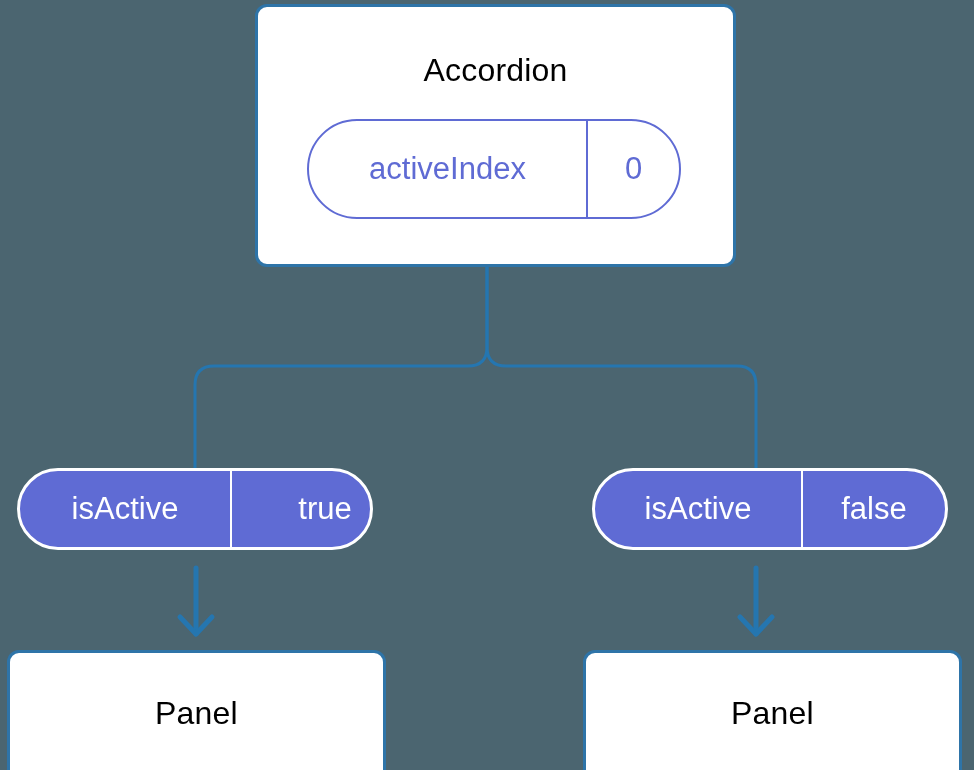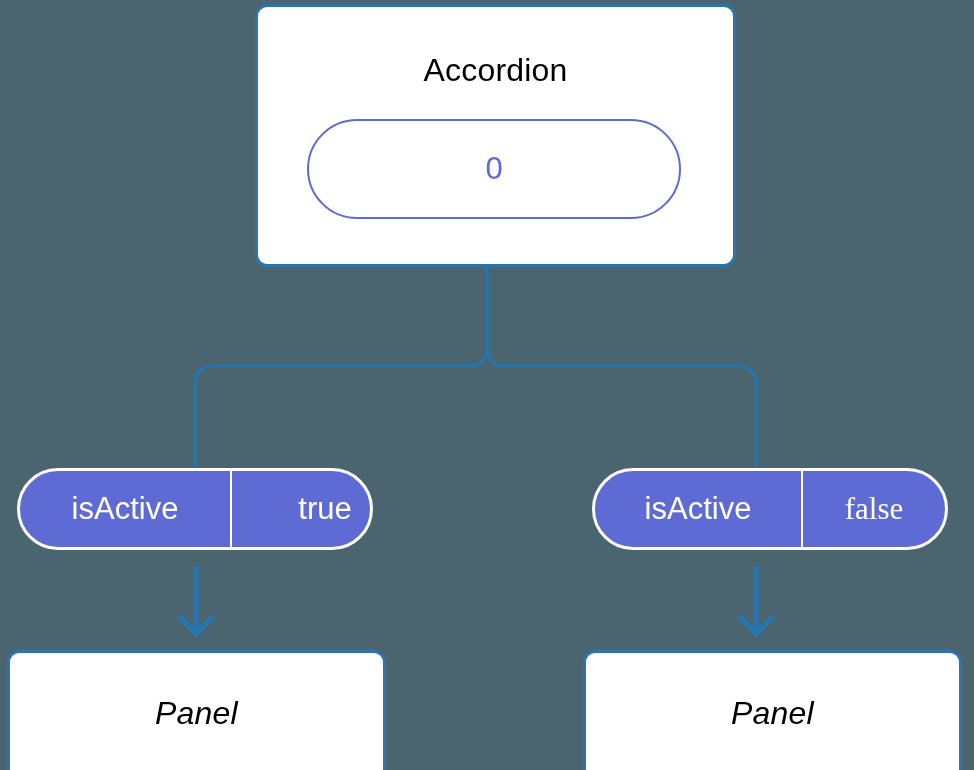--- a/index.html
+++ b/index.html
@@ -167,6 +167,7 @@
   </div>
 
   <div class="pill" id="pill-active-index">
+    <span class="pill-key">activeIndex</span>
     <span class="pill-val">0</span>
   </div>
 

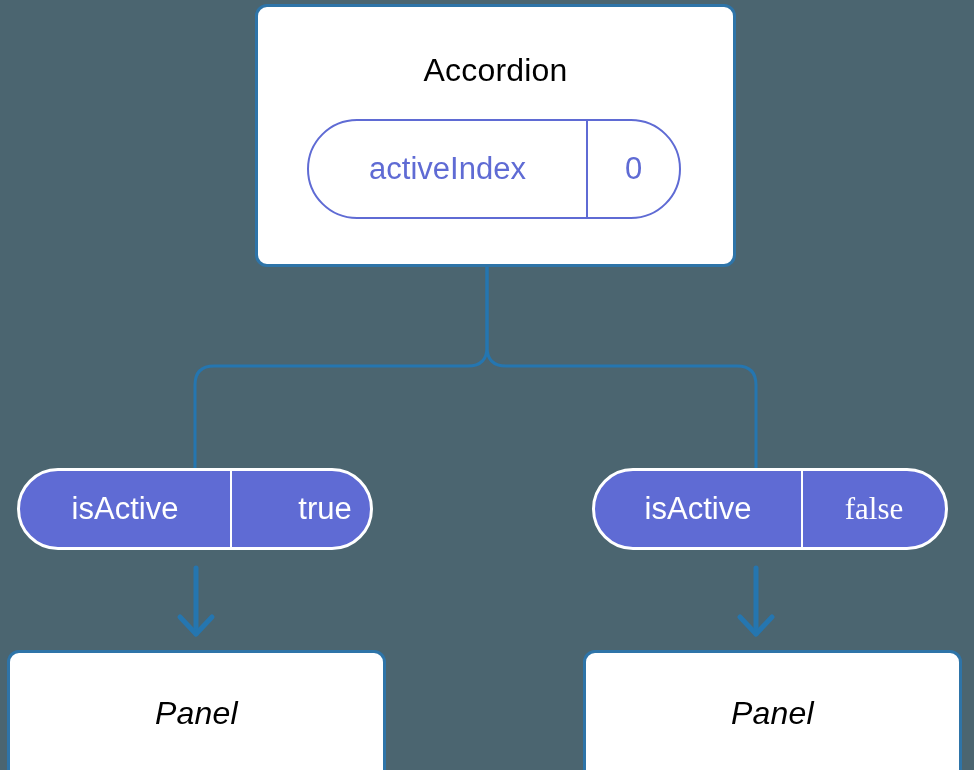--- a/index.html
+++ b/index.html
@@ -135,7 +135,7 @@
     width: 356px;
   }
   #pill-is-active-false .pill-key { flex: 0 0 208px; }
-  #pill-is-active-false .pill-val { flex: 1 1 auto; font-family: Liberation Serif, serif; }
+  #pill-is-active-false .pill-val { flex: 1 1 auto; }
 </style>
 </head>
 <body>

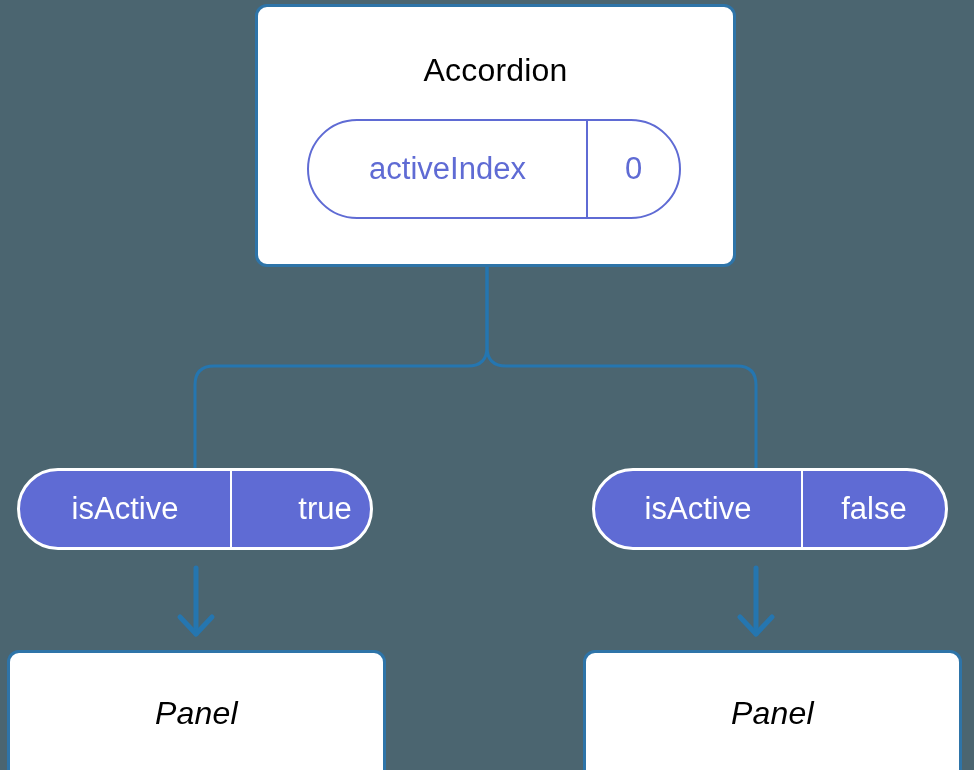--- a/index.html
+++ b/index.html
@@ -70,7 +70,6 @@
   }
   .panel-card .card-title {
     margin-top: 44px;
-    font-style: italic;
   }
   #panel-card-left  { left: 7px; }
   #panel-card-right { left: 583px; }

